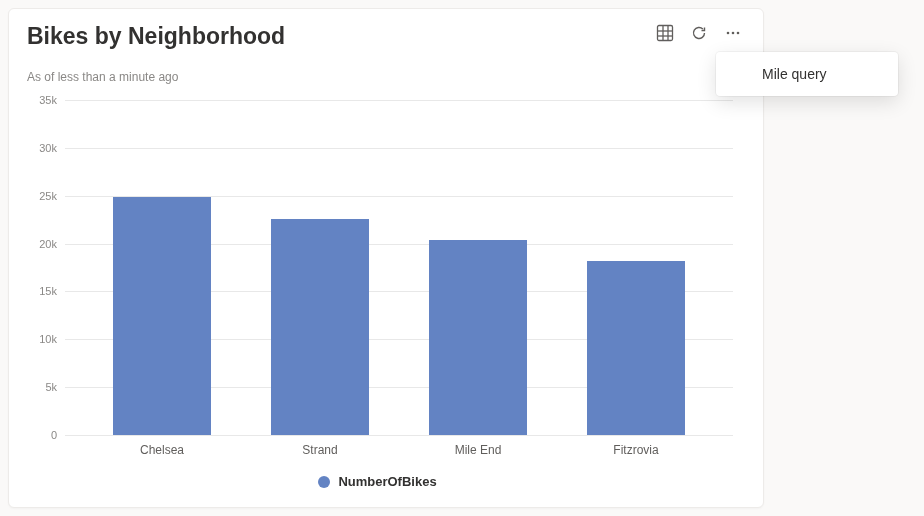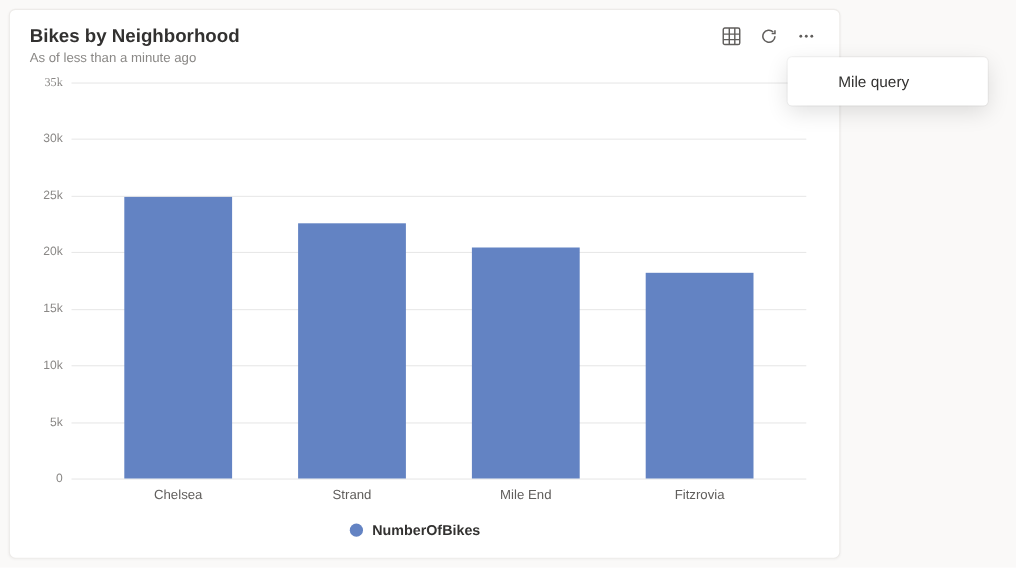--- a/index.html
+++ b/index.html
@@ -32,7 +32,7 @@
     }
     .title-block { display: flex; flex-direction: column; }
     .title {
-      font-size: 17px;
+      font-size: 23px;
       font-weight: 600;
       color: #323130;
       text-align: center;

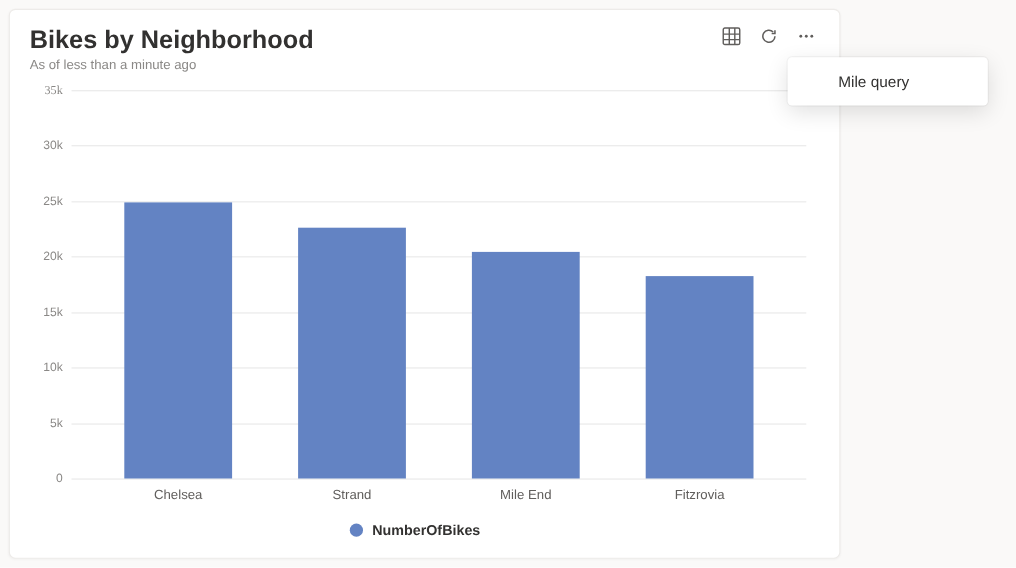--- a/index.html
+++ b/index.html
@@ -40,7 +40,7 @@
     .subtitle {
       font-size: 12px;
       color: #8a8886;
-      margin-top: 2px;
+      margin-top: 20px;
     }
     .header-actions {
       display: flex;

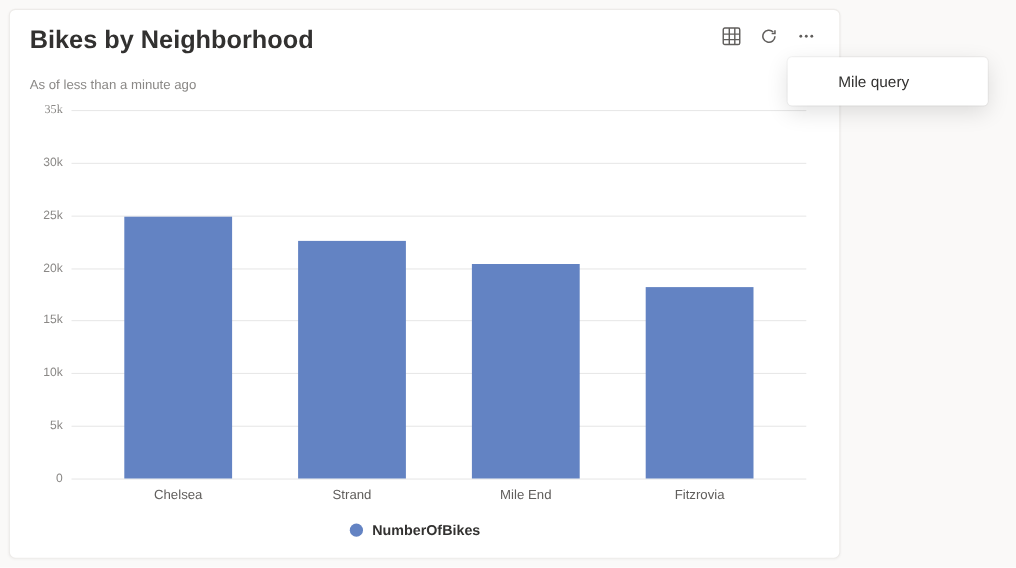--- a/index.html
+++ b/index.html
@@ -217,7 +217,7 @@
           <div class="gridline" style="top: 14.2857%;"></div>
           <div class="ytick" style="top: 14.2857%;">30k</div>
           <div class="gridline" style="top: 0%;"></div>
-          <div class="ytick" style="top: 0%; font-family: Liberation Serif, serif;">35k</div>
+          <div class="ytick" style="top: 0%;">35k</div>
         </div>
       <div class="bars" id="bars">
           <div class="bar-col">

